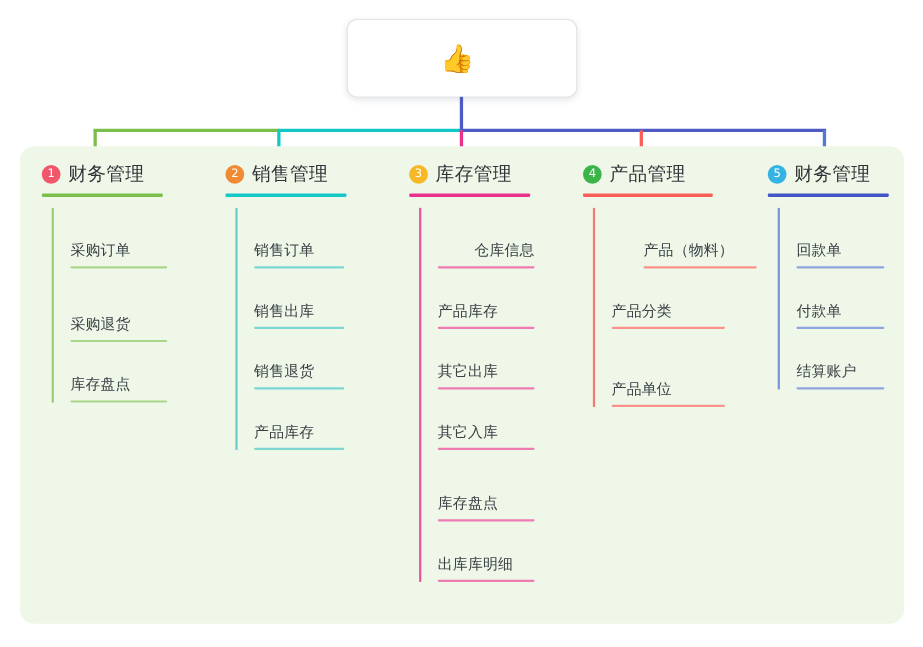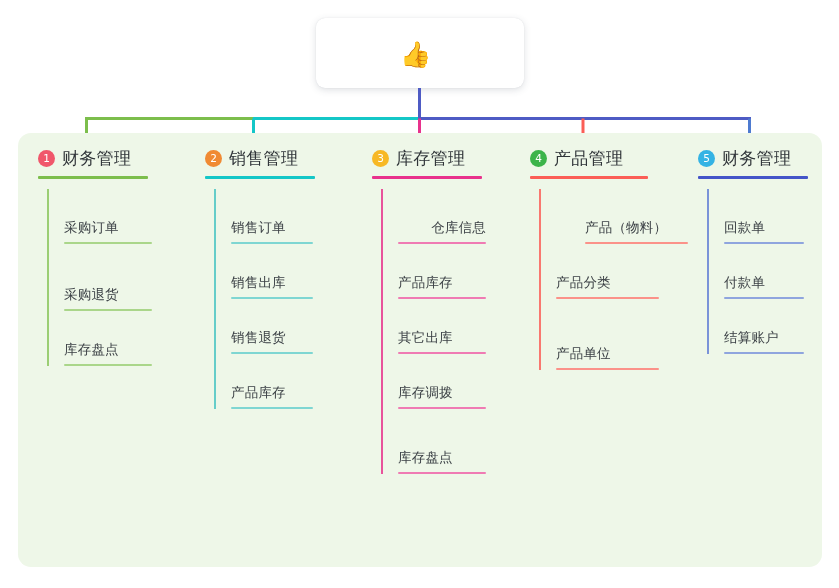--- a/index.html
+++ b/index.html
@@ -226,6 +226,10 @@
             <div class="item-rule" style="background: rgb(239, 123, 179); width: 88px;"></div>
           </div>
           <div class="item" style="height: 55px; width: 105px;">
+            <div class="item-label">其它入库</div>
+            <div class="item-rule" style="background: rgb(239, 123, 179); width: 88px;"></div>
+          </div>
+          <div class="item" style="height: 55px; width: 105px;">
             <div class="item-label">库存调拨</div>
             <div class="item-rule" style="background: rgb(239, 123, 179); width: 88px;"></div>
           </div>

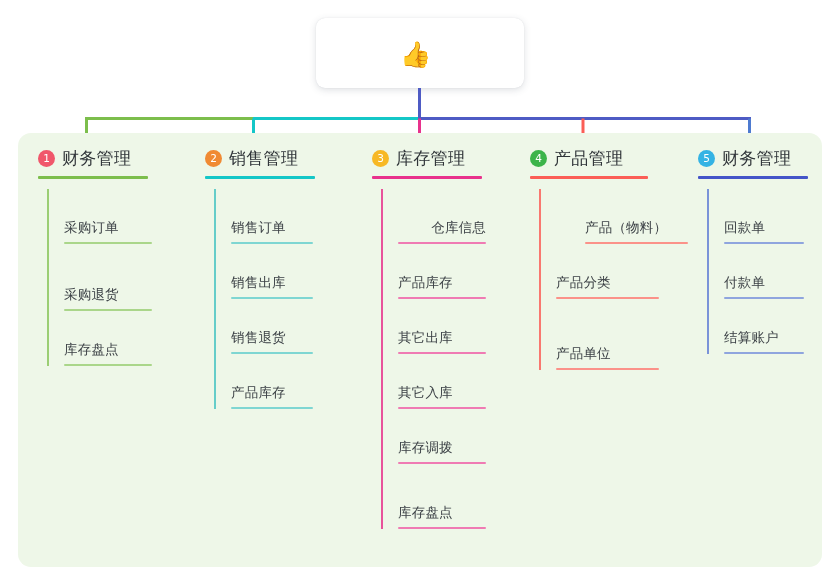--- a/index.html
+++ b/index.html
@@ -229,10 +229,6 @@
             <div class="item-label">其它入库</div>
             <div class="item-rule" style="background: rgb(239, 123, 179); width: 88px;"></div>
           </div>
-          <div class="item" style="height: 55px; width: 105px;">
-            <div class="item-label">库存调拨</div>
-            <div class="item-rule" style="background: rgb(239, 123, 179); width: 88px;"></div>
-          </div>
           <div class="item" style="height: 65px; width: 105px;">
             <div class="item-label">库存盘点</div>
             <div class="item-rule" style="background: rgb(239, 123, 179); width: 88px;"></div>

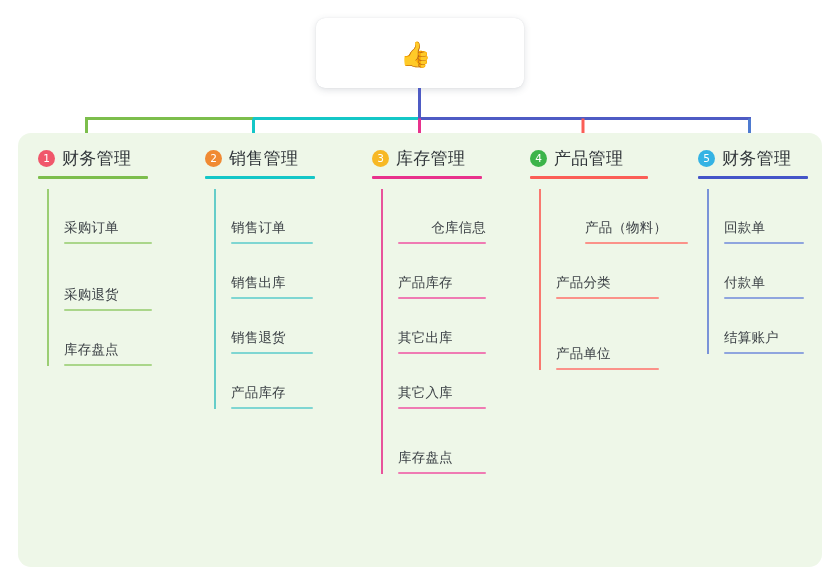--- a/index.html
+++ b/index.html
@@ -233,6 +233,10 @@
             <div class="item-label">库存盘点</div>
             <div class="item-rule" style="background: rgb(239, 123, 179); width: 88px;"></div>
           </div>
+          <div class="item" style="height: 55px; width: 105px;">
+            <div class="item-label">出库库明细</div>
+            <div class="item-rule" style="background: rgb(239, 123, 179); width: 88px;"></div>
+          </div>
         </div>
       </div>
       <div class="column" style="left: 512px; top: 12px;">

